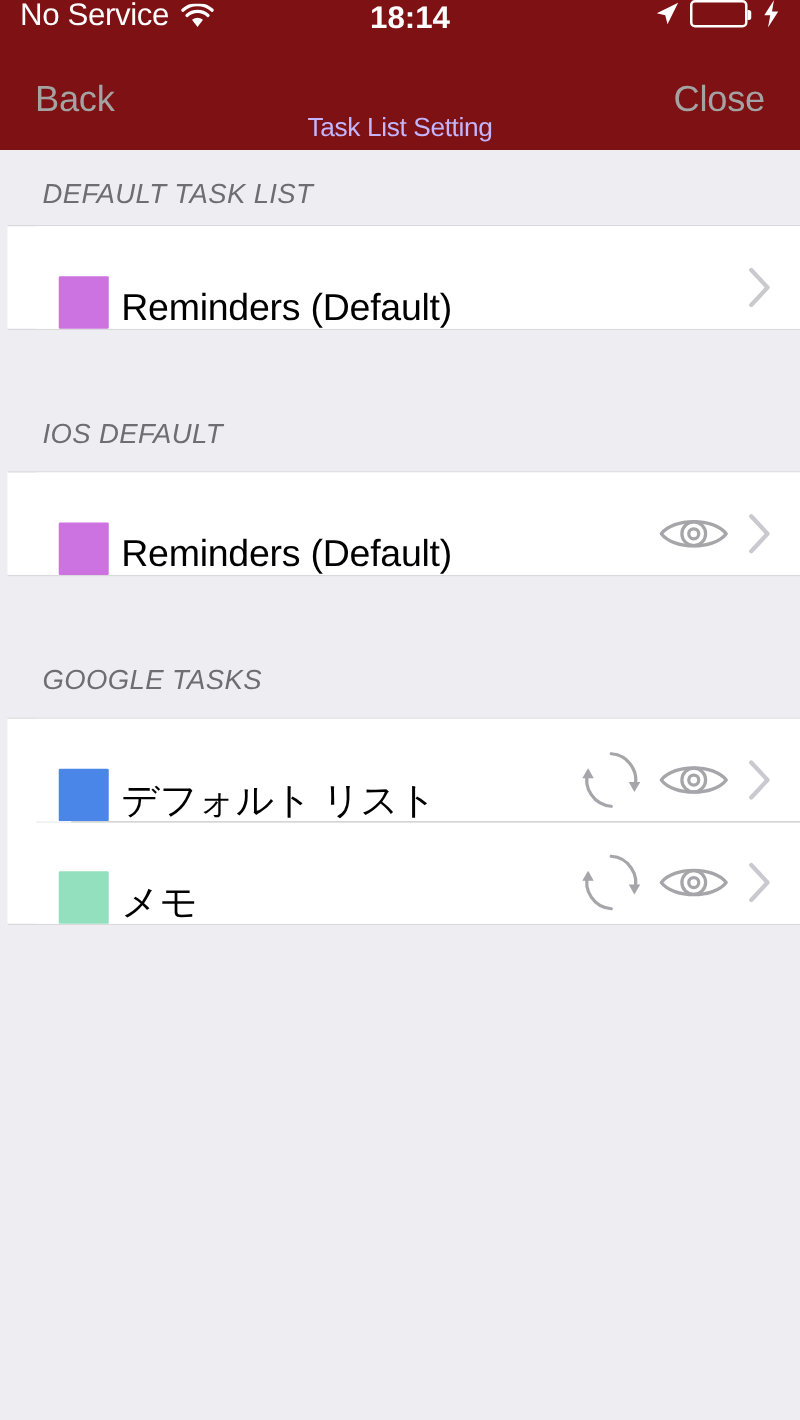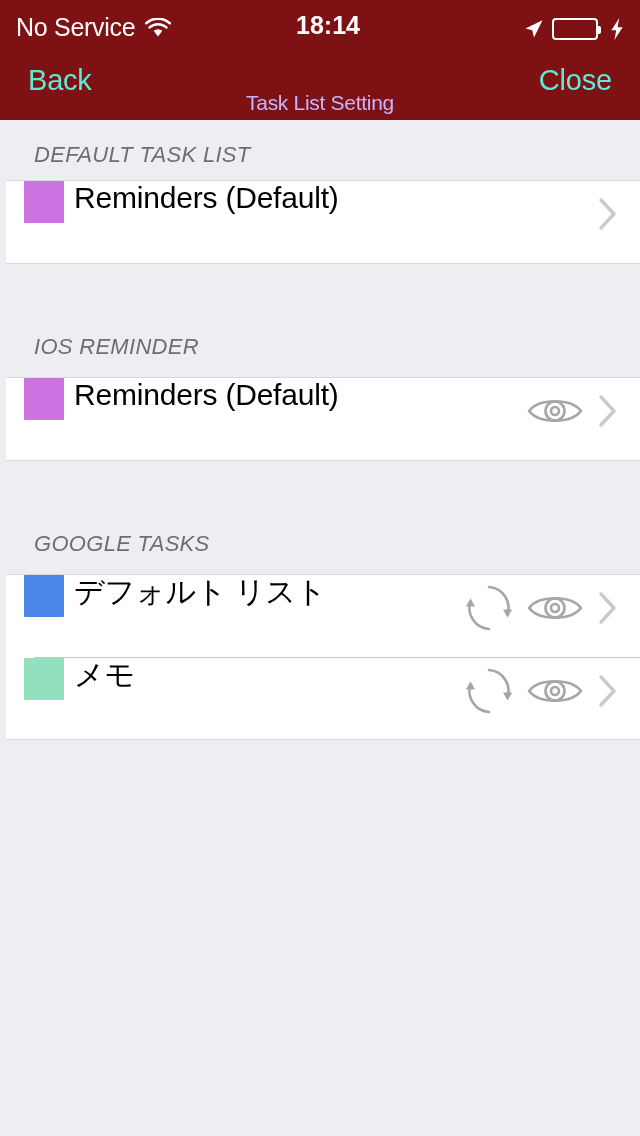--- a/index.html
+++ b/index.html
@@ -23,7 +23,7 @@
     background: #7d1113;
     color: #ffffff;
     display: flex;
-    align-items: flex-end;
+    align-items: flex-start;
     padding: 0 16px;
     box-sizing: border-box;
   }

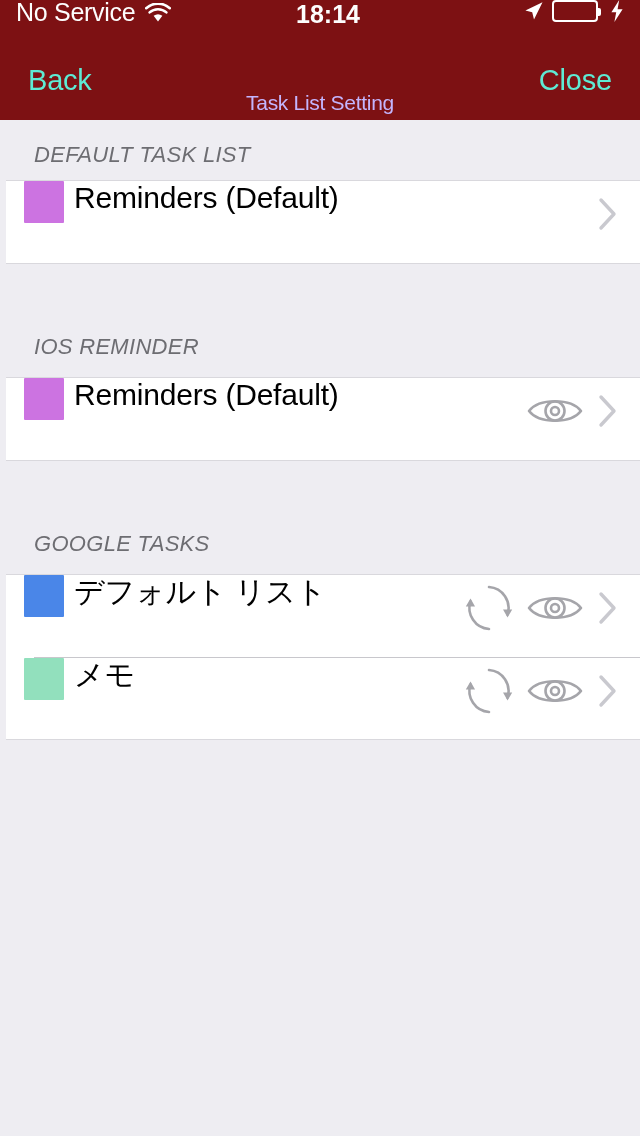--- a/index.html
+++ b/index.html
@@ -113,7 +113,7 @@
   }
   .nav-btn {
     font-size: 29px;
-    color: #5eead4;
+    color: #a3a3a3;
     background: none;
     border: none;
     padding: 0;

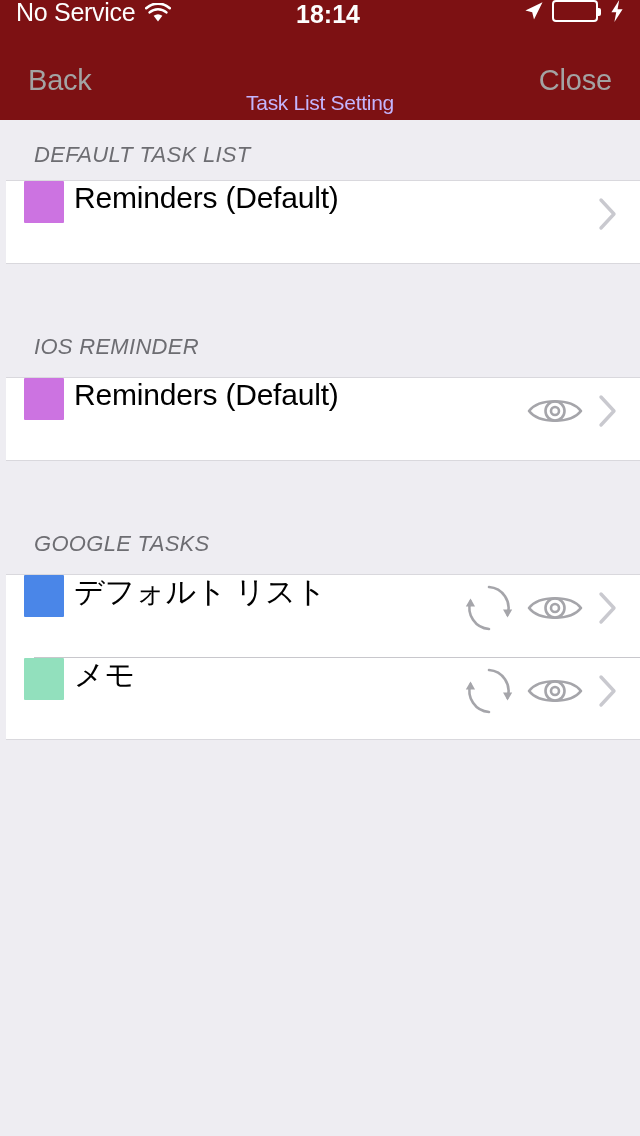--- a/index.html
+++ b/index.html
@@ -172,13 +172,14 @@
   .row {
     height: 82px;
     display: flex;
-    align-items: flex-start;
+    align-items: flex-end;
     position: relative;
     box-sizing: border-box;
     padding-left: 18px;
     padding-right: 12px;
     background: #ffffff;
     cursor: pointer;
+    margin-left: 23px;
   }
   .row + .row { border-top: 1px solid #c8c7cc; }
   .row + .row::before {

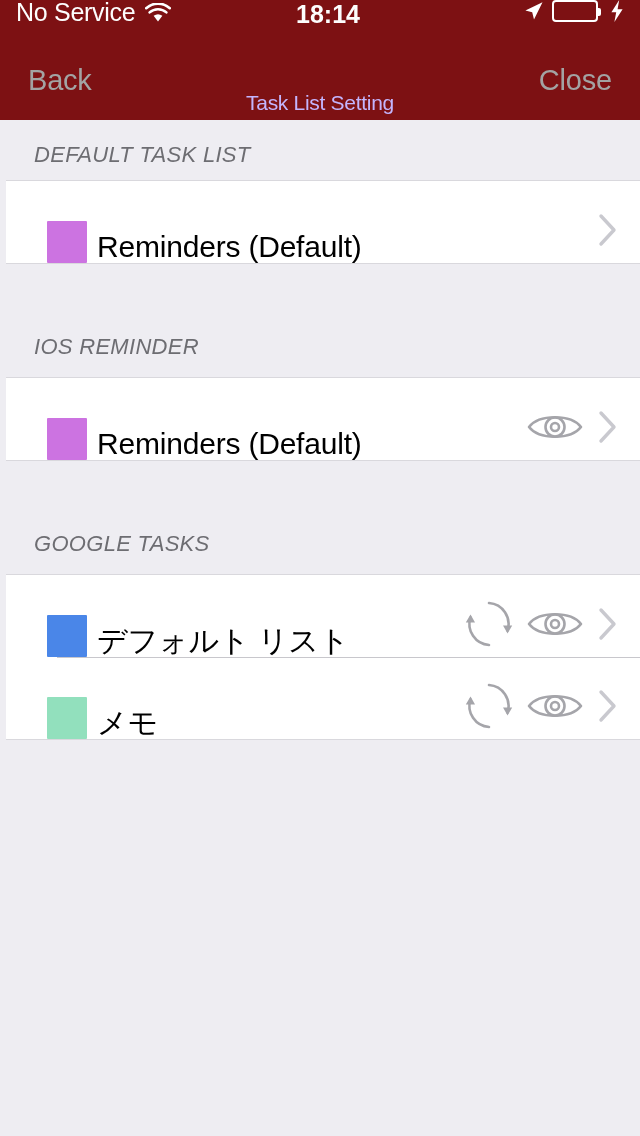--- a/index.html
+++ b/index.html
@@ -303,7 +303,7 @@
   <div class="section-gap"></div>
 
   <div class="section">
-    <div class="section-header spaced">IOS REMINDER</div>
+    <div class="section-header spaced">IOS DEFAULT</div>
     <div class="card">
       <div class="row">
         <span class="swatch" style="background:#cc73e1"></span>

